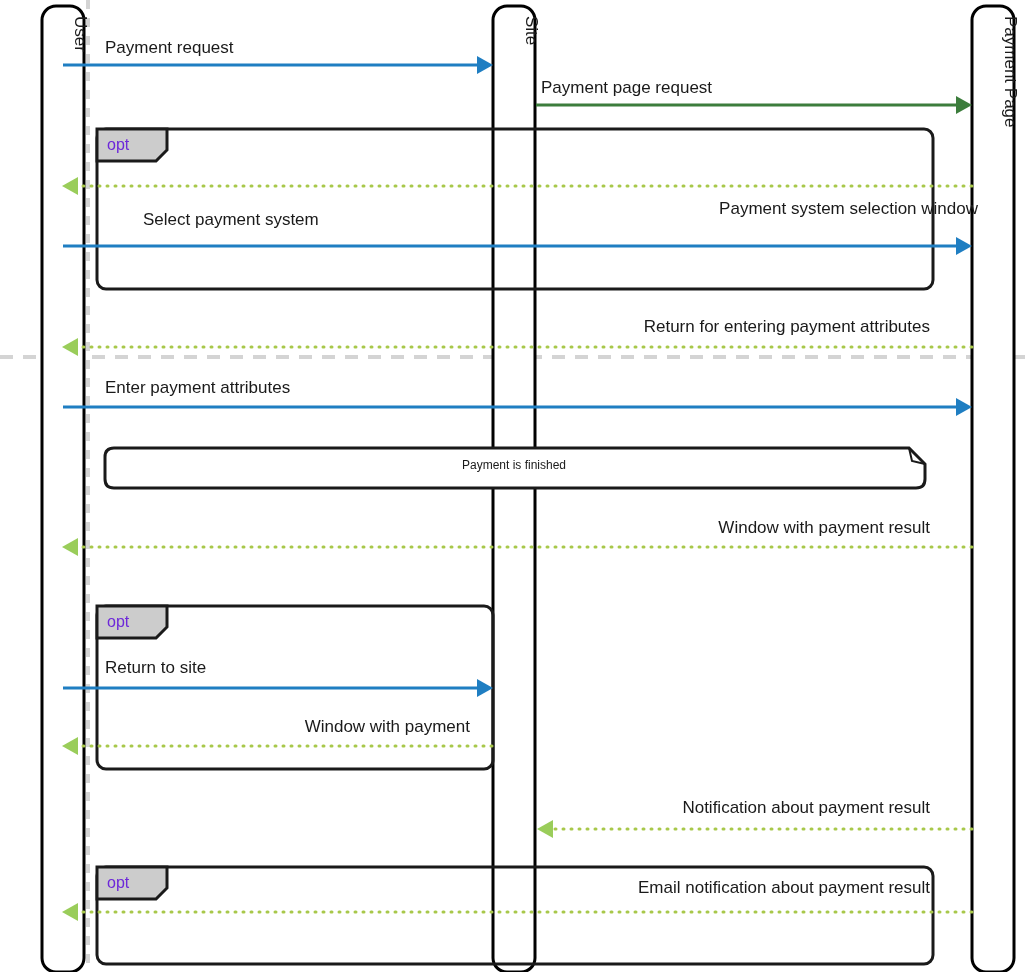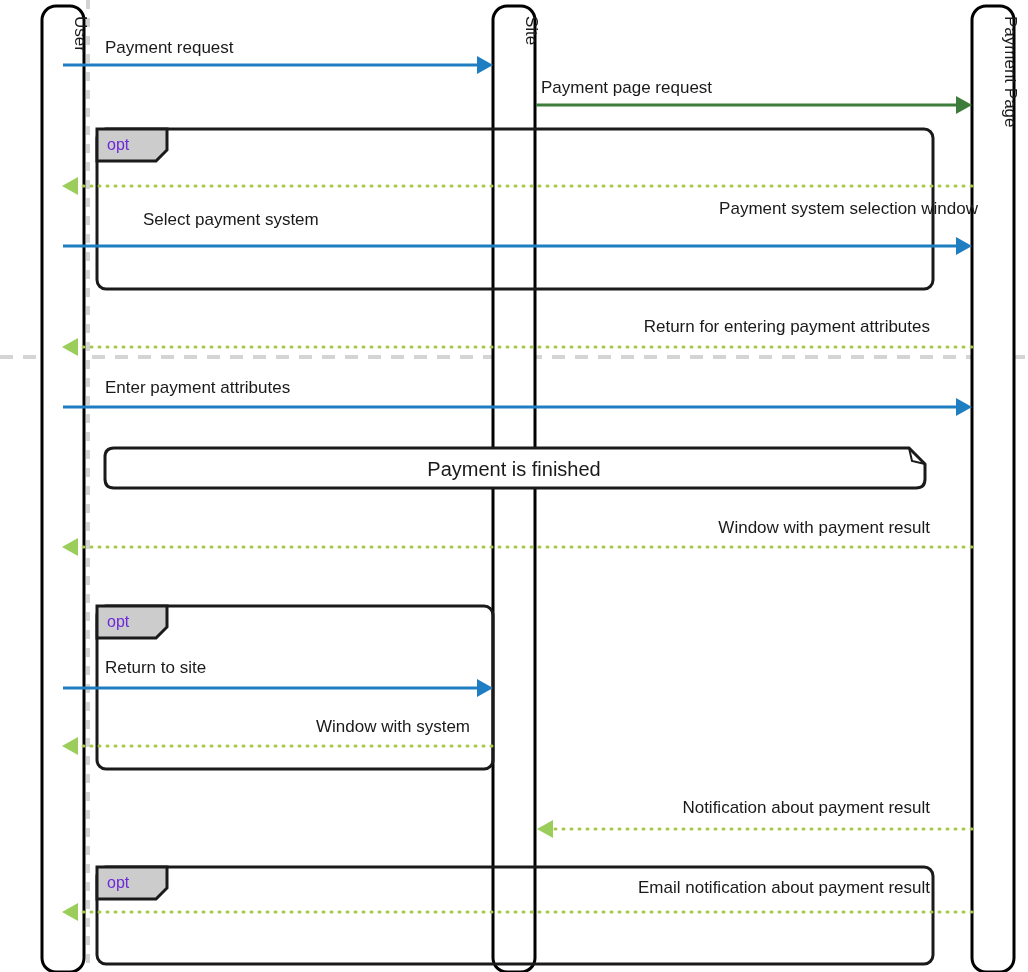--- a/index.html
+++ b/index.html
@@ -36,7 +36,7 @@
   .note-label{
     position:absolute;
     font-family:"Liberation Sans",sans-serif;
-    font-size:20px;
+    font-size:12px;
     color:#1a1a1a;
     white-space:nowrap;
     line-height:1;

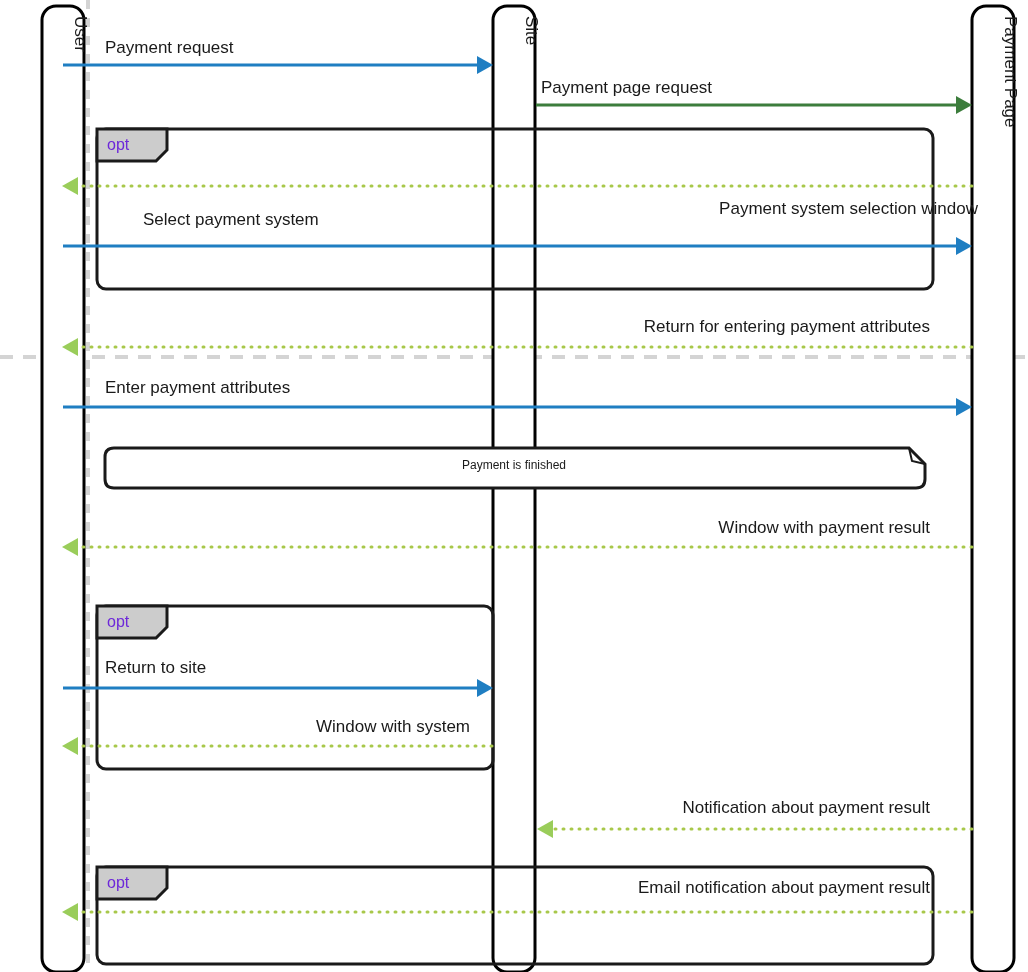--- a/index.html
+++ b/index.html
@@ -102,7 +102,7 @@
       <div class="msg-label" style="left: 105px; top: 379px;">Enter payment attributes</div>
       <div class="msg-label right" style="left: 930px; top: 519px;">Window with payment result</div>
       <div class="msg-label" style="left: 105px; top: 659px;">Return to site</div>
-      <div class="msg-label right" style="left: 470px; top: 718px;">Window with system</div>
+      <div class="msg-label right" style="left: 470px; top: 718px;">Window with payment</div>
       <div class="msg-label right" style="left: 930px; top: 799px;">Notification about payment result</div>
       <div class="msg-label right" style="left: 930px; top: 879px; text-align: center;">Email notification about payment result</div>
     </div>

